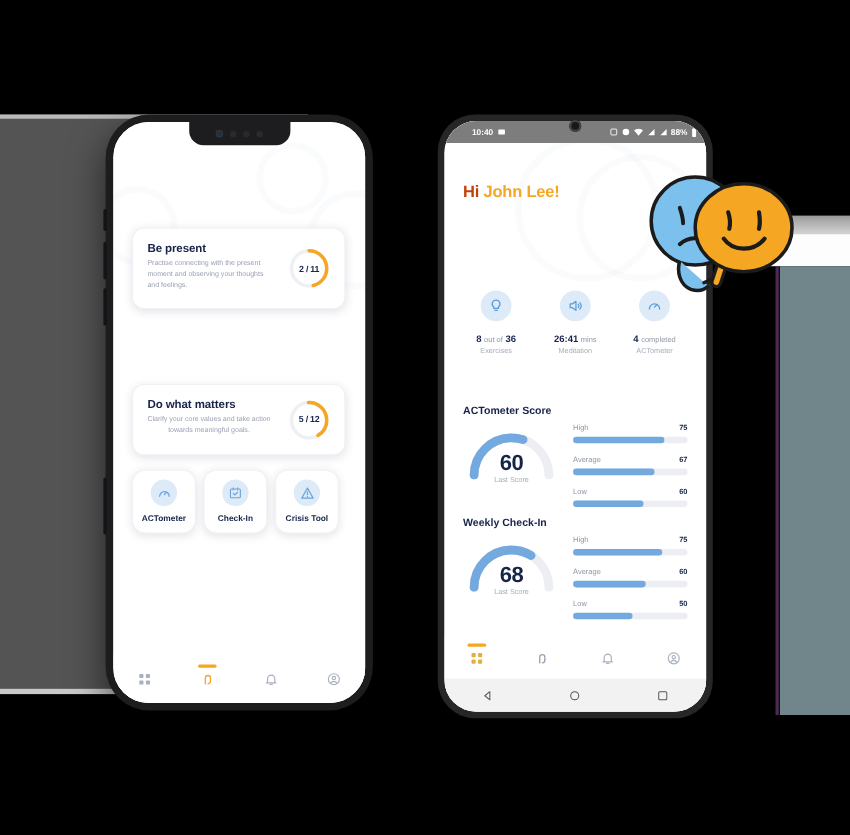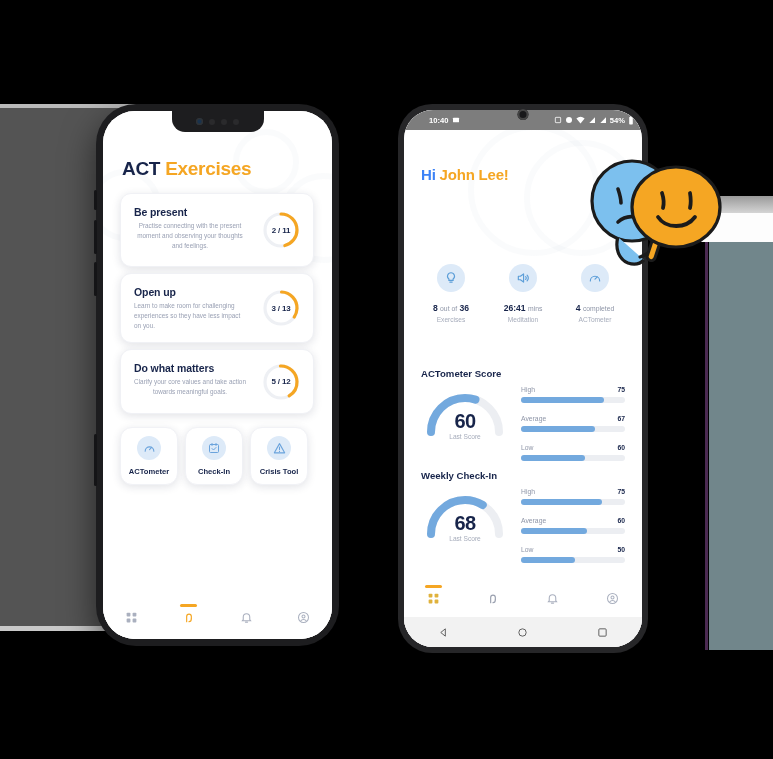--- a/index.html
+++ b/index.html
@@ -264,7 +264,7 @@
             <svg width="8" height="8" viewBox="0 0 24 24" fill="#fff">
                 <path d="M21 4v17H4z"></path>
               </svg>
-            <span>54%</span>
+            <span>88%</span>
             <svg width="6" height="9" viewBox="0 0 12 20" fill="#fff">
                 <rect x="2" y="2" width="8" height="17" rx="1.6"></rect>
                 <rect x="4" y="0" width="4" height="2"></rect>

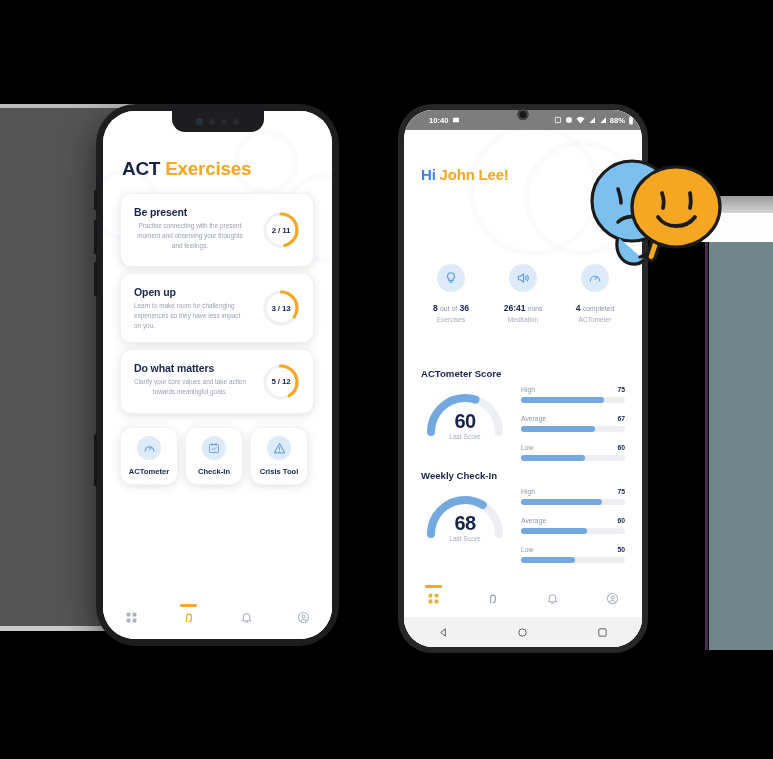--- a/index.html
+++ b/index.html
@@ -128,10 +128,6 @@
           <span class="dot"></span>
         </div>
 
-        <div class="l-title">
-          <span class="act">ACT</span>
-          <span class="ex">Exercises</span>
-        </div>
 
         <div class="ex-card" style="top:82px;height:72px;text-align:center;">
           <div class="c-title">Be present</div>

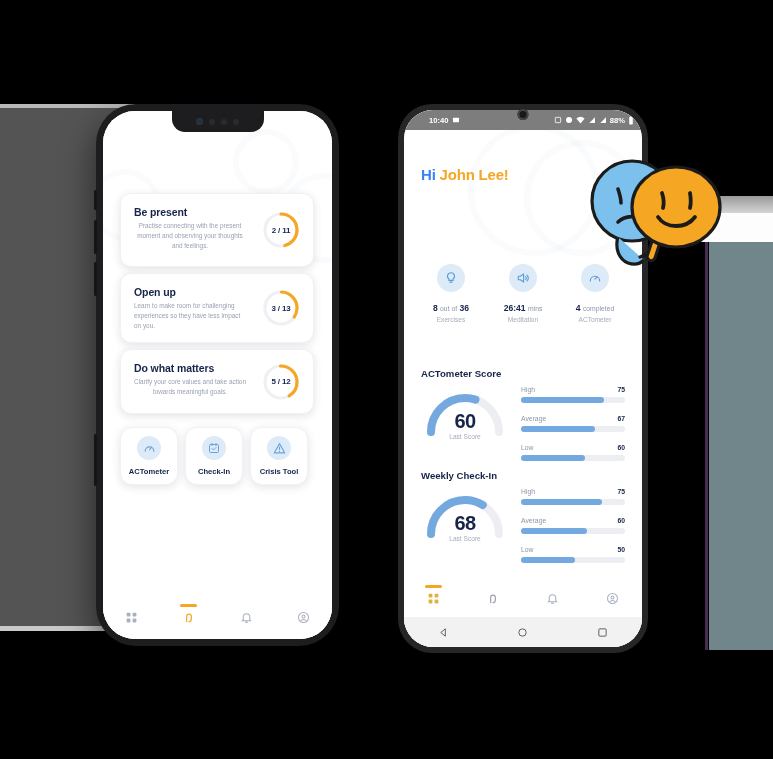--- a/index.html
+++ b/index.html
@@ -66,7 +66,7 @@
   .sb-right{display:flex;align-items:center;gap:3px;margin-left:auto;margin-right:8px;}
 
   .r-greet{position:absolute;left:17px;top:56px;font-size:15px;font-weight:bold;letter-spacing:-.2px;}
-  .r-greet .hi{color:#3b82f6;}
+  .r-greet .hi{color:#c2410c;}
   .r-greet .nm{color:#f5a623;margin-top:12px;}
 
   .stat{position:absolute;top:154px;width:78px;text-align:center;}

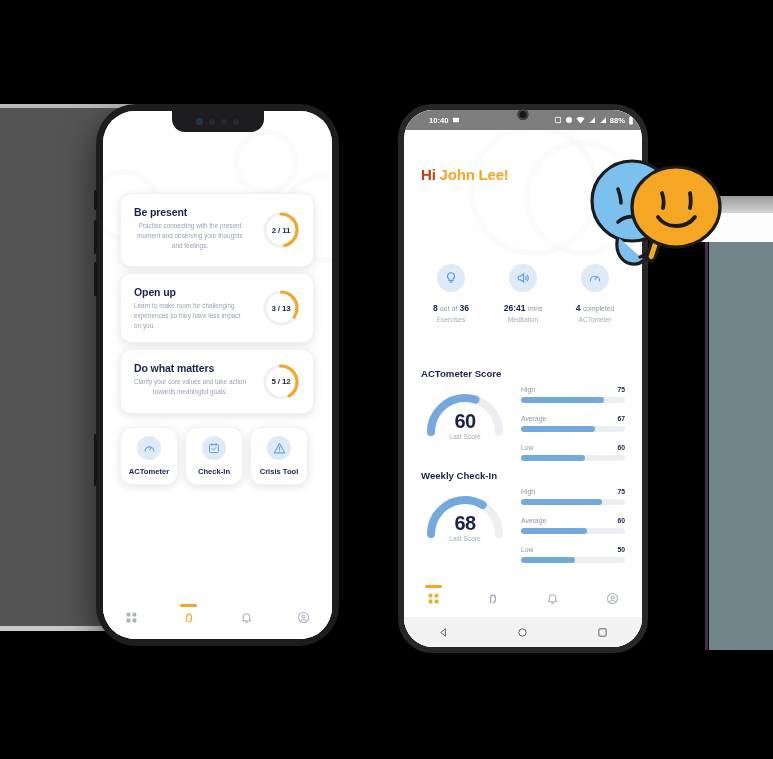--- a/index.html
+++ b/index.html
@@ -129,7 +129,7 @@
         </div>
 
 
-        <div class="ex-card" style="top:82px;height:72px;text-align:center;">
+        <div class="ex-card" style="top:96px;height:72px;">
           <div class="c-title">Be present</div>
           <div class="c-desc">Practise connecting with the present moment and observing your thoughts and feelings.</div>
           <div class="ring">

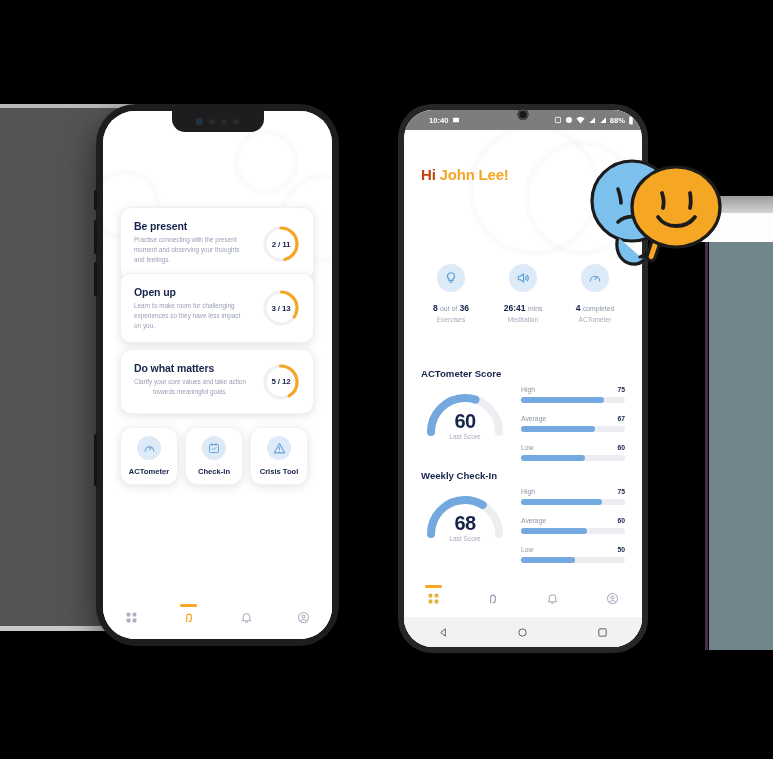--- a/index.html
+++ b/index.html
@@ -141,17 +141,6 @@
           </div>
         </div>
 
-        <div class="ex-card" style="top:162px;height:68px;">
-          <div class="c-title">Open up</div>
-          <div class="c-desc">Learn to make room for challenging experiences so they have less impact on you.</div>
-          <div class="ring">
-            <svg width="40" height="40" viewBox="0 0 40 40">
-              <circle cx="20" cy="20" r="16" fill="none" stroke="#eef0f4" stroke-width="3.2"></circle>
-              <circle cx="20" cy="20" r="16" fill="none" stroke="#f5a623" stroke-width="3.2" stroke-linecap="round" stroke-dasharray="34 113" transform="rotate(-88 20 20)"></circle>
-            </svg>
-            <div class="rlabel">3 / 13</div>
-          </div>
-        </div>
 
         <div class="ex-card" style="top:238px;height:63px;text-align:center;">
           <div class="c-title">Do what matters</div>

